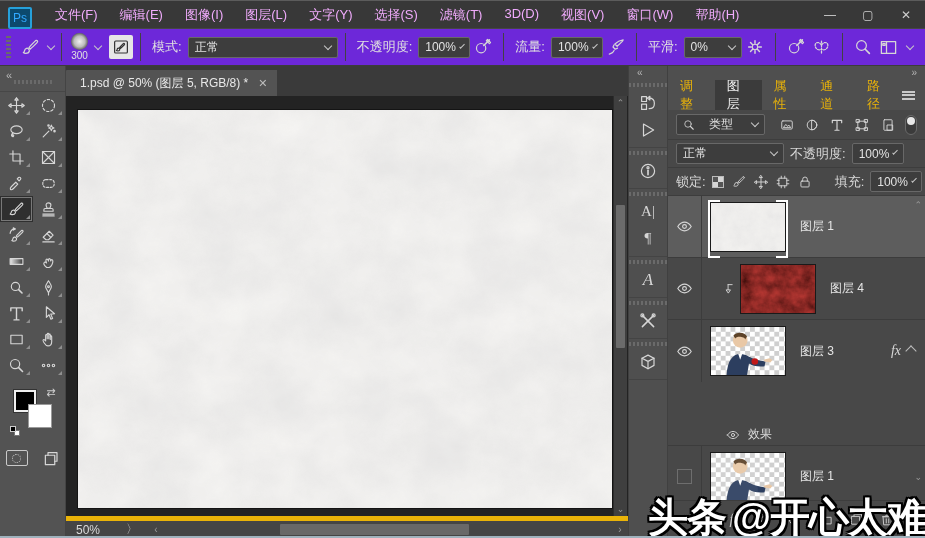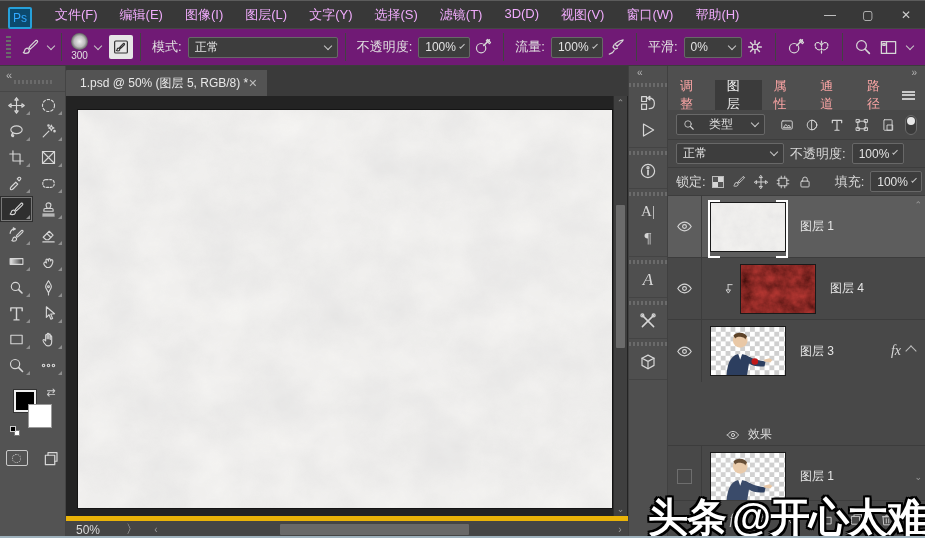--- a/index.html
+++ b/index.html
@@ -24,7 +24,7 @@
   .winbtns{margin-left:auto;display:flex;align-items:center;height:100%;}
   .winbtns div{width:38px;height:100%;display:flex;align-items:center;justify-content:center;color:#cfcfcf;font-size:12px;}
   
-  .optionsbar{height:38px;background:#701a75;border-top:1px solid #464646;border-bottom:1px solid #3c3c3c;
+  .optionsbar{height:38px;background:#6d28d9;border-top:1px solid #464646;border-bottom:1px solid #3c3c3c;
               display:flex;align-items:center;padding:0 6px;}
   .vgrip{width:5px;height:22px;margin-right:6px;
          background:repeating-linear-gradient(0deg,#6a6a6a 0 2px,transparent 2px 4px);}

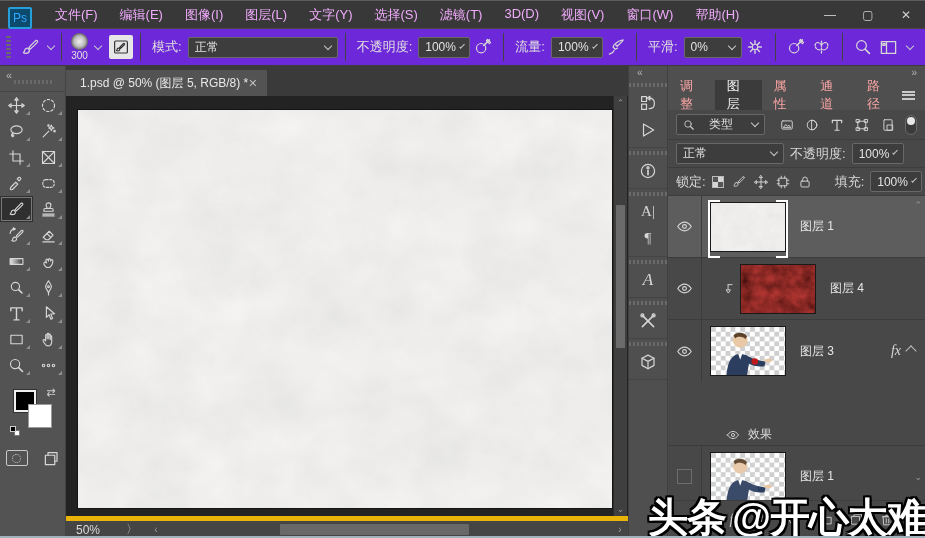--- a/index.html
+++ b/index.html
@@ -65,7 +65,7 @@
   
   .doccol{width:562px;display:flex;flex-direction:column;background:#3a3a3a;}
   .tabbar{height:30px;background:#3a3a3a;display:flex;align-items:flex-end;}
-  .doctab{height:26px;background:#535353;display:flex;align-items:center;padding:0 10px 0 14px;
+  .doctab{height:26px;background:#535353;display:flex;align-items:center;gap:10px;padding:0 10px 0 14px;
           font-size:12px;color:#e8e8e8;border-top-left-radius:1px;}
   .doctab .x{color:#bdbdbd;font-size:11px;}
   .canvas-area{position:relative;flex:1;background:#232323;}

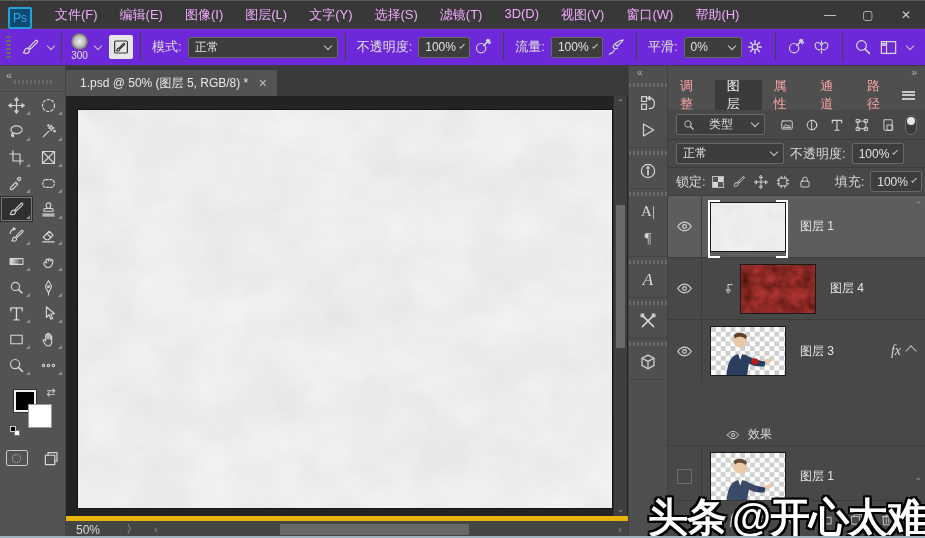--- a/index.html
+++ b/index.html
@@ -96,7 +96,7 @@
   .panelhead{height:14px;position:relative;background:#4f4f4f;}
   .panelhead span{position:absolute;right:8px;top:1px;color:#b5b5b5;font-size:10px;}
   .ptabs{height:30px;background:#4f4f4f;display:flex;align-items:stretch;font-size:13px;}
-  .ptab{padding:0 12px;display:flex;align-items:center;color:#fca5a5;}
+  .ptab{padding:0 12px;display:flex;align-items:center;color:#eab308;}
   .ptab.active{background:#3b3b3b;color:#f0f0f0;}
   .hamburger{margin-left:auto;margin-right:10px;align-self:center;width:15px;height:9px;
              border-top:2px solid #c9c9c9;border-bottom:2px solid #c9c9c9;position:relative;}

